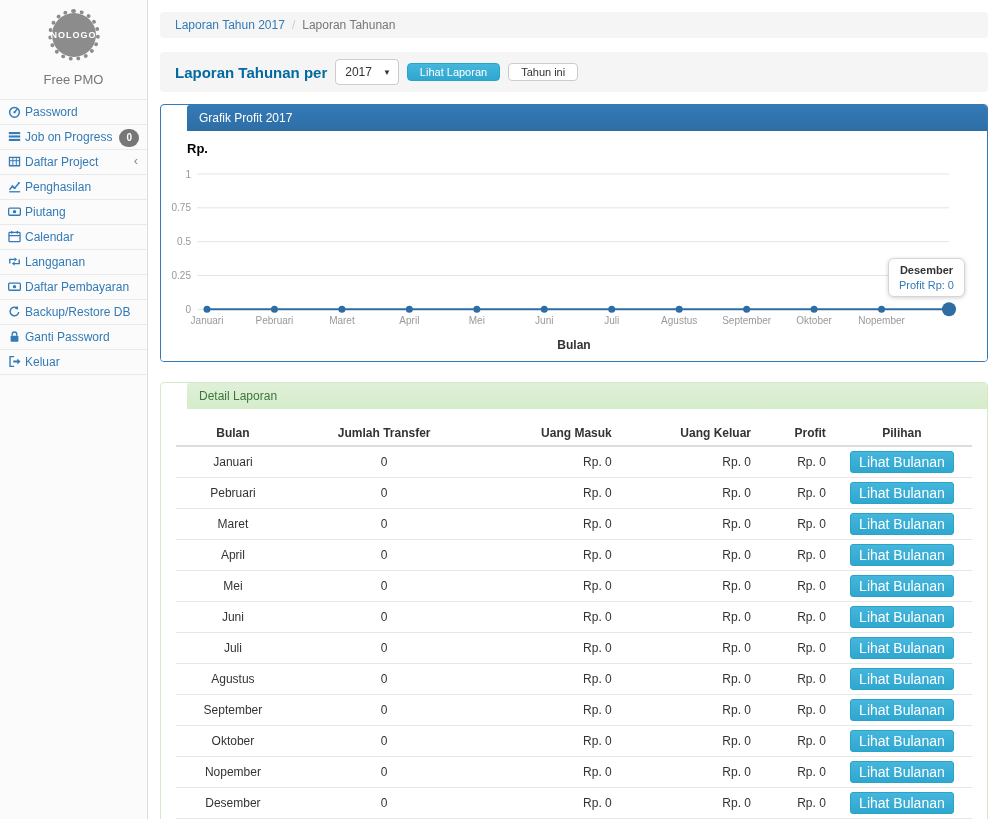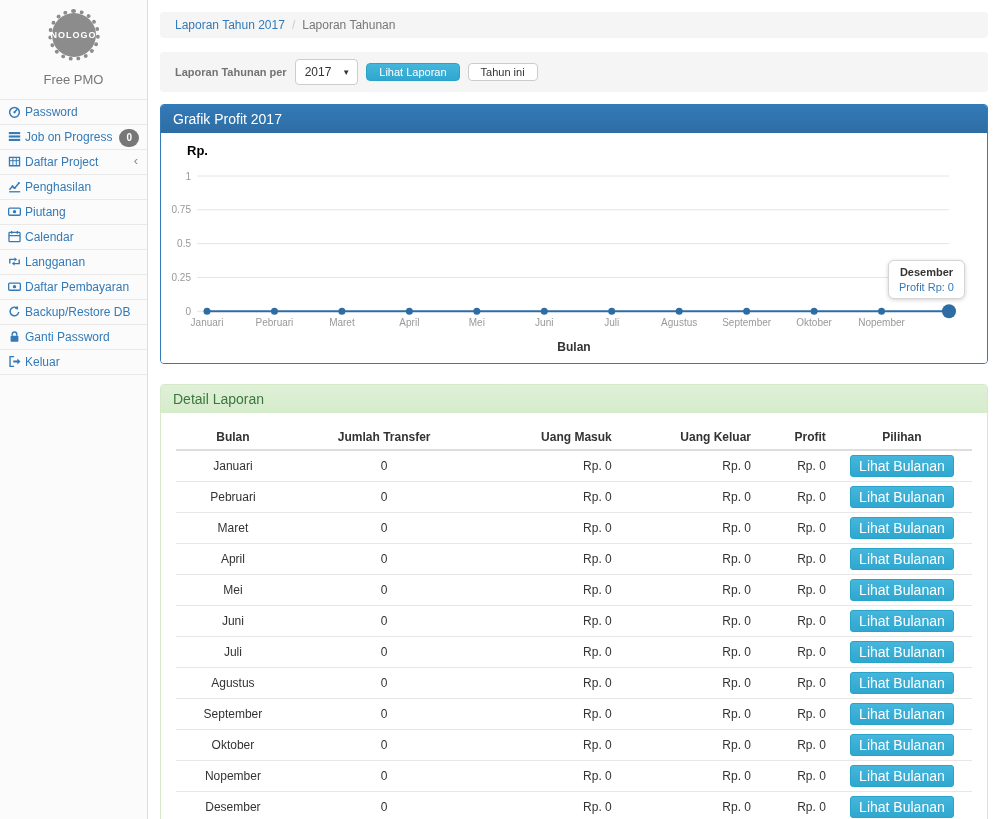--- a/index.html
+++ b/index.html
@@ -33,7 +33,7 @@
 
   .filter-bar { margin-top: 14px; background: #f5f5f5; border-radius: 4px; padding: 7px 15px;
     display: flex; align-items: center; gap: 8px; }
-  .filter-label { color: #737373; font-weight: bold; font-size: 11px; }
+  .filter-label { color: #0369a1; font-weight: bold; font-size: 15px; }
   .select { background: #fff; border: 1px solid #ccc; border-radius: 4px; height: 26px;
     padding: 0 7px 0 9px; font-size: 12px; color: #333; display: inline-flex; align-items: center;
     gap: 11px; cursor: pointer; }

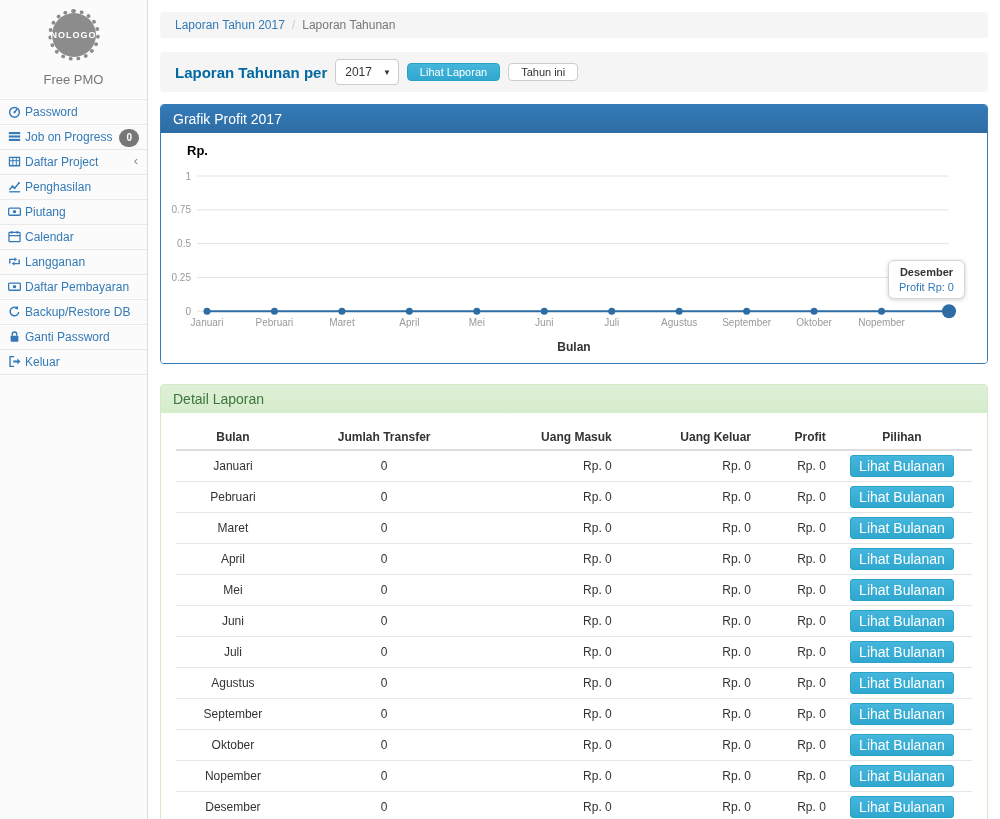--- a/index.html
+++ b/index.html
@@ -45,7 +45,7 @@
 
   
   .panel { border-radius: 4px; border: 1px solid; }
-  .panel-heading { padding: 6px 12px; font-size: 14px; border-radius: 3px 3px 0 0; }
+  .panel-heading { padding: 6px 12px; font-size: 12px; border-radius: 3px 3px 0 0; margin-left: 26px; }
   .panel-primary { border-color: #337ab7; margin-top: 12px; }
   .panel-primary > .panel-heading { background: linear-gradient(#337ab7, #2e6da4); color: #fff; }
   .panel-success { border-color: #d6e9c6; margin-top: 20px; }

